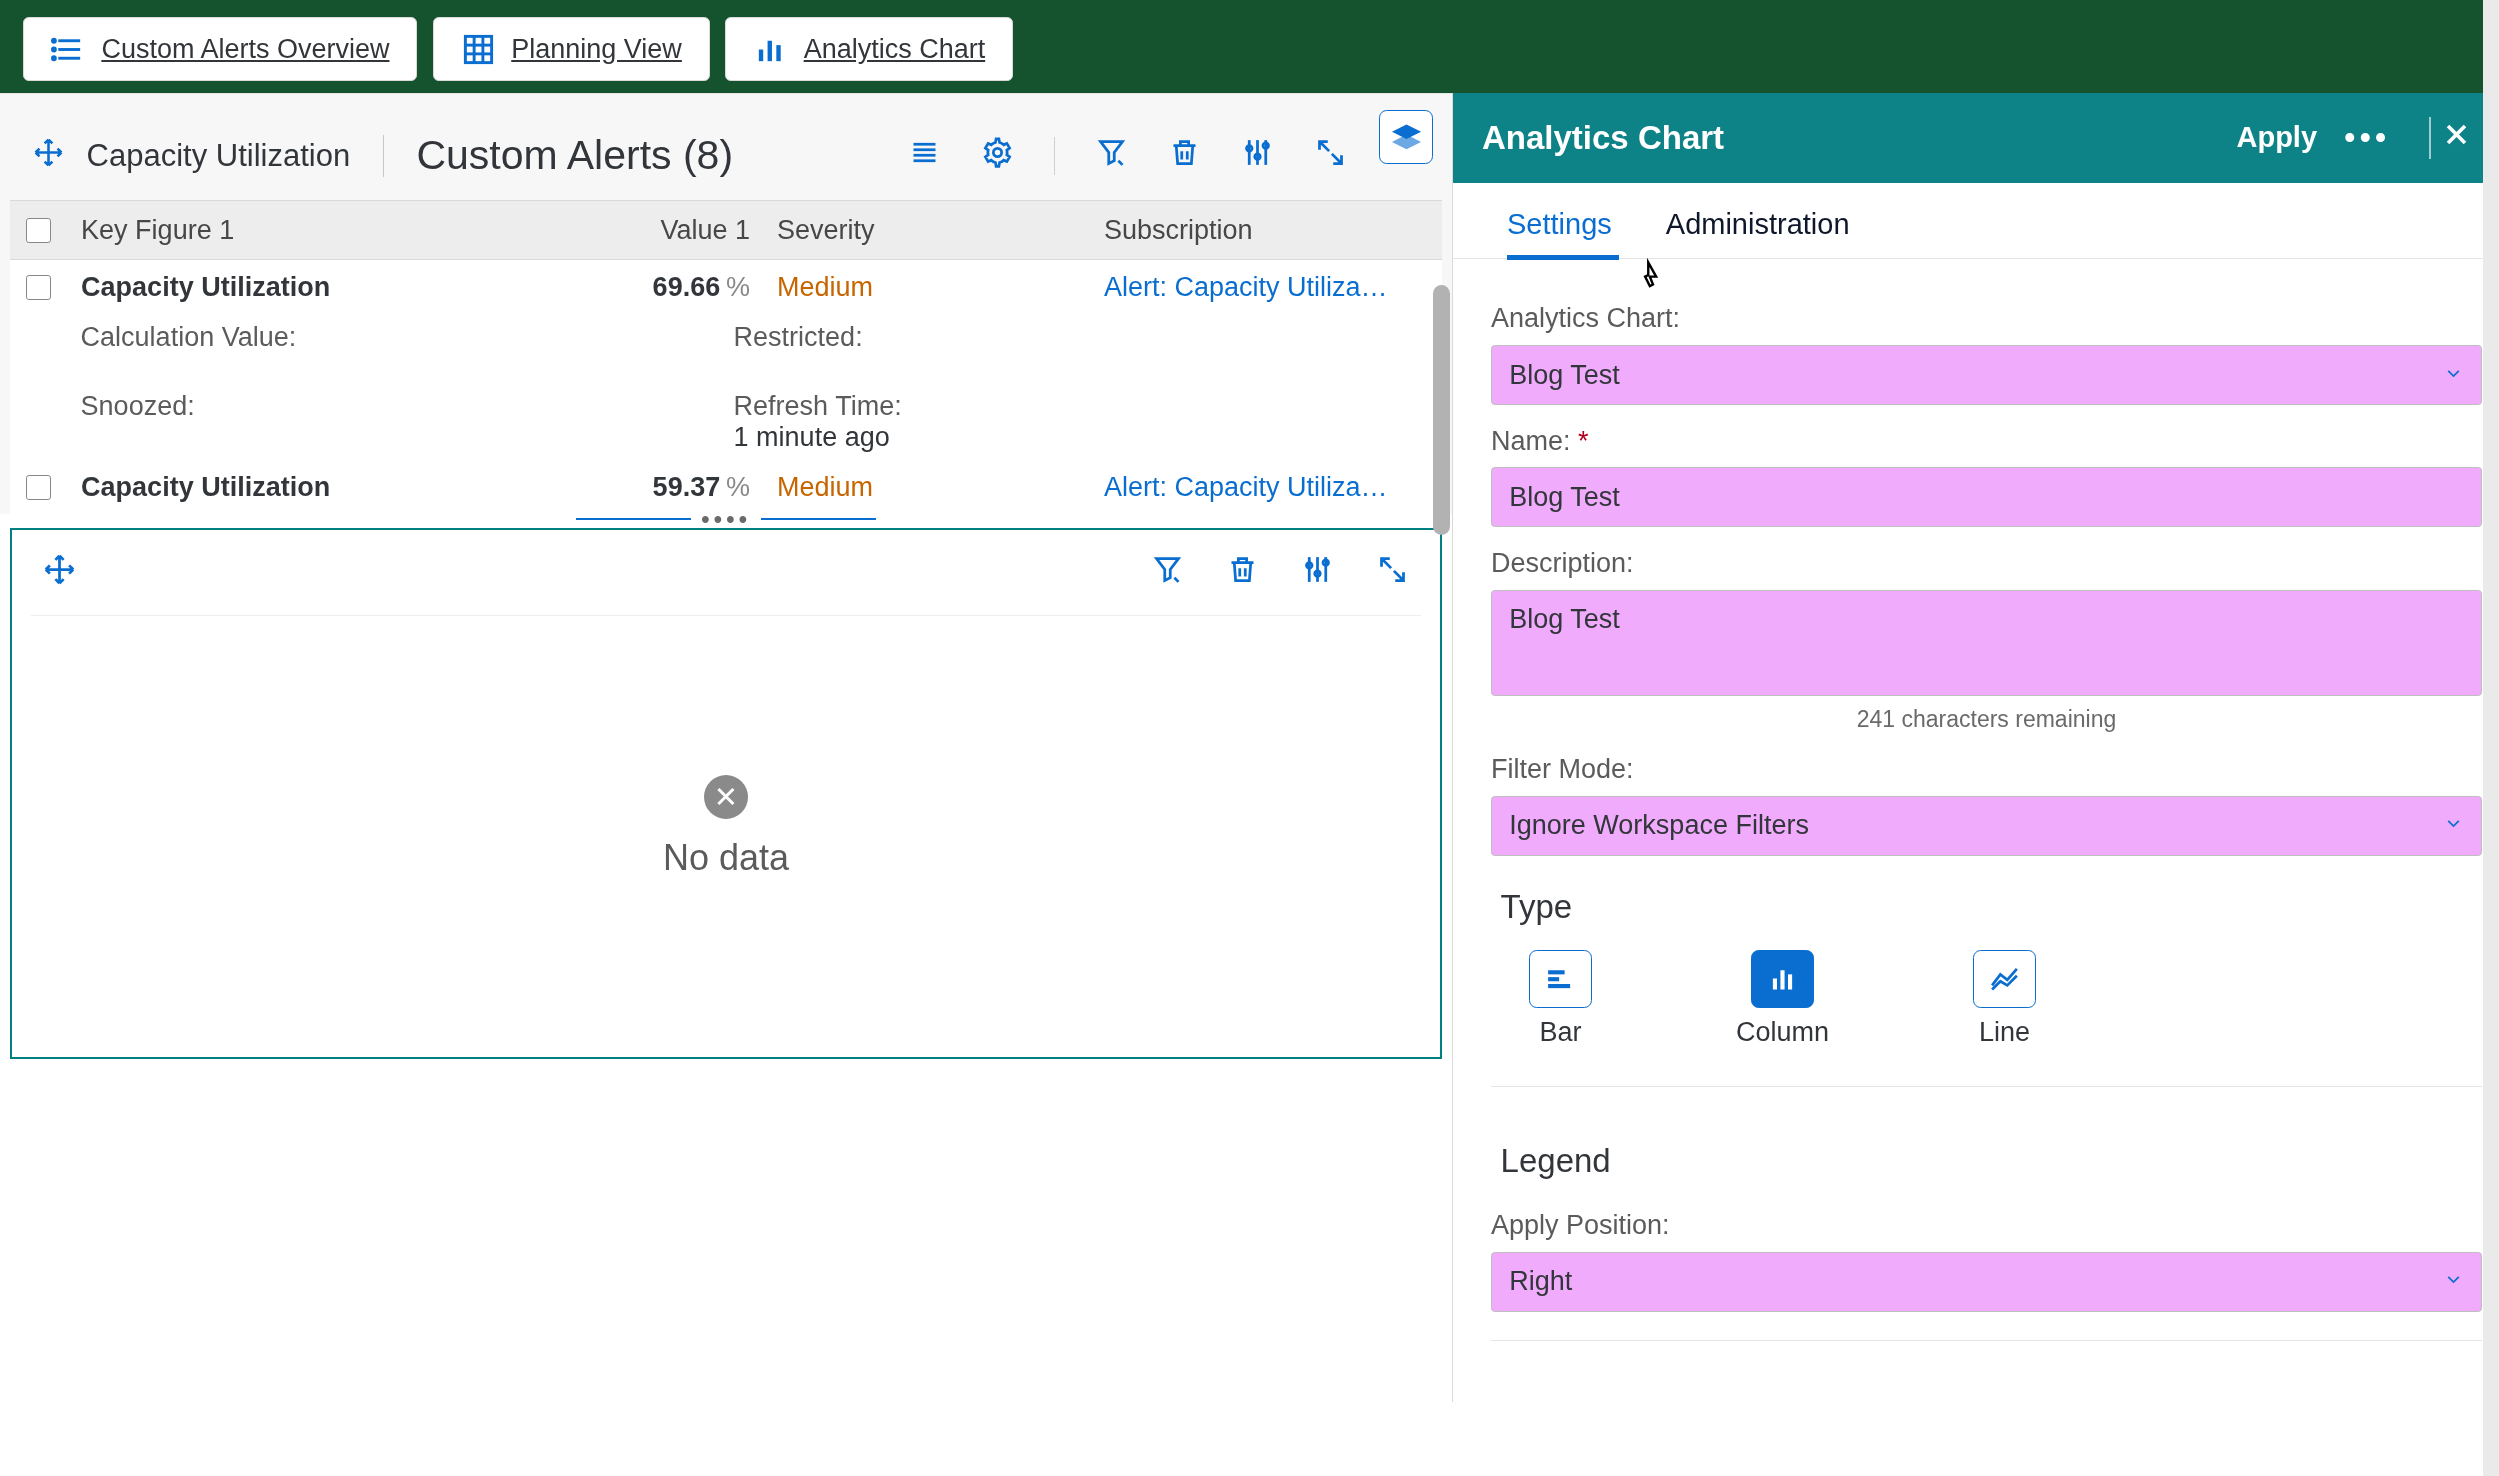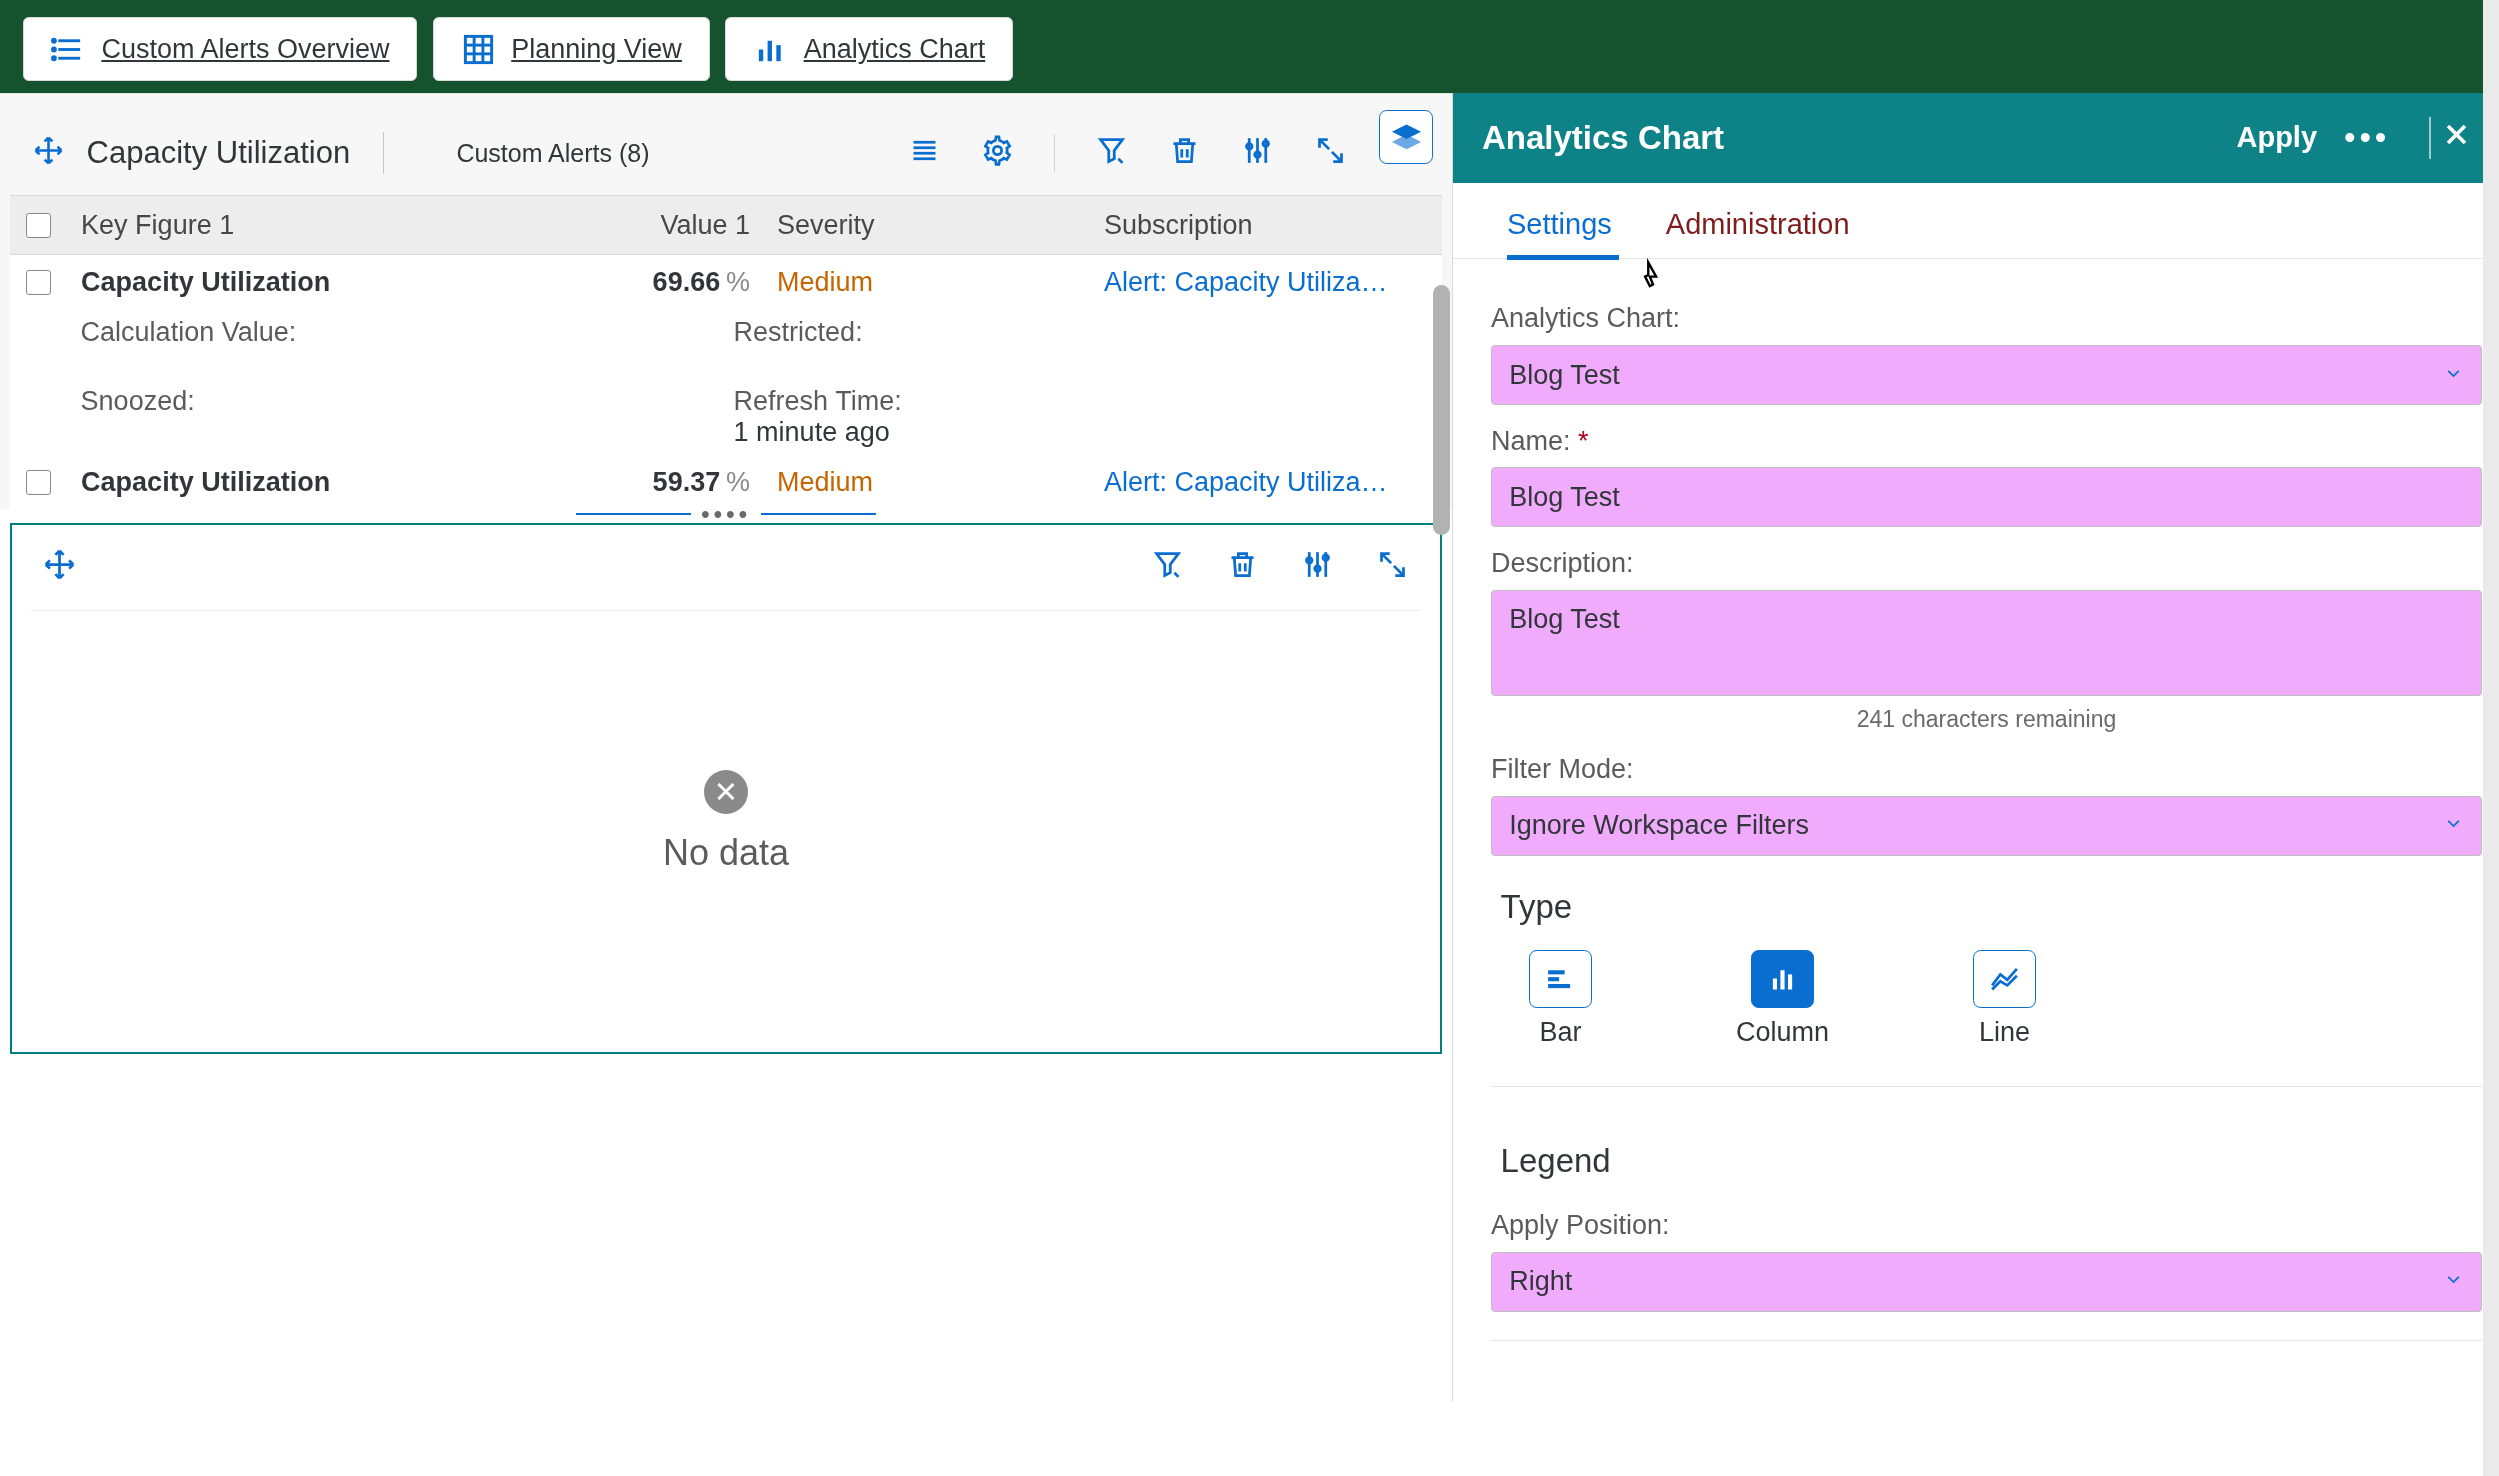--- a/index.html
+++ b/index.html
@@ -26,7 +26,7 @@
   .panel-hdr .move { color:#0a6ed1; }
   .panel-title { font-size:31px; color:#32363a; }
   .divider-v { width:1px; height:42px; background:#c7c7c7; margin:0 9.6px; }
-  .panel-sub { font-size:25px; color:#32363a;margin-left:40px; }
+  .panel-sub { font-size:41px; color:#32363a; }
   .panel-actions { margin-left:auto; display:flex; align-items:center; gap:40px; }
   .panel-actions .icn { color:#0a6ed1; cursor:pointer; }
   .panel-actions svg { width:33px; height:33px; }

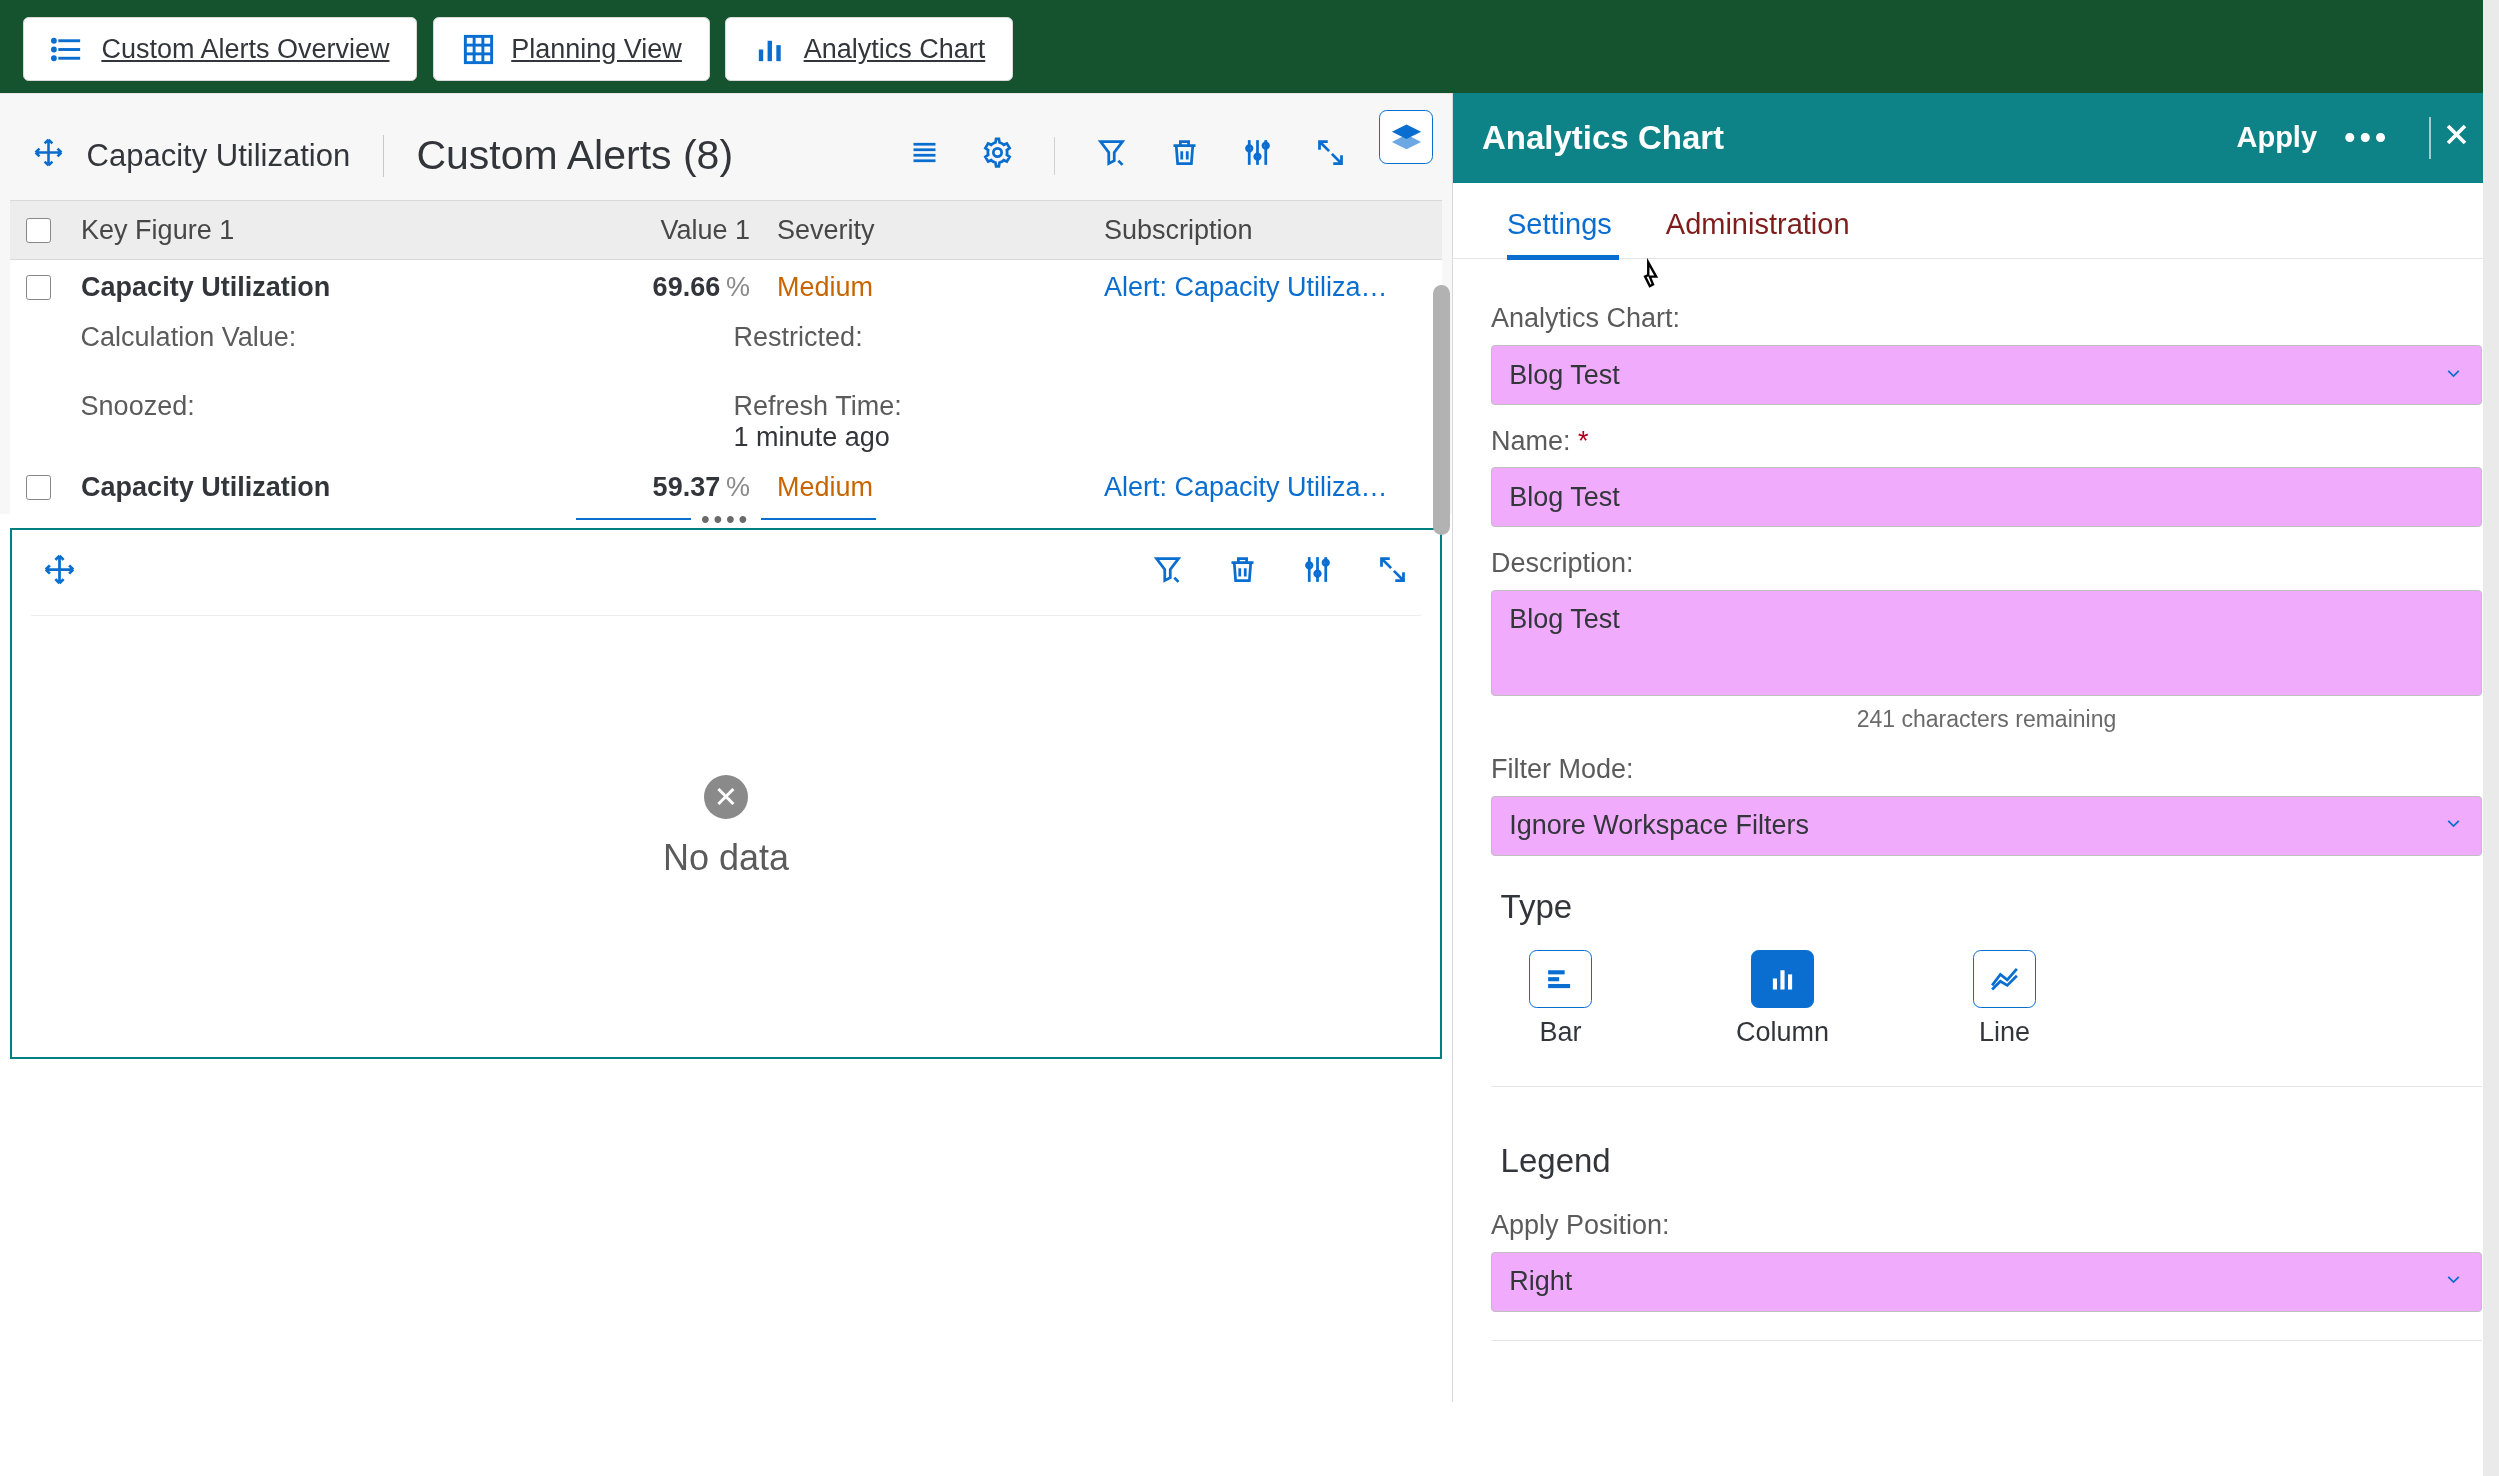--- a/index.html
+++ b/index.html
@@ -79,7 +79,7 @@
   .side-hdr svg { width:29px; height:29px; }
 
   .side-tabs { display:flex; gap:54px; padding:25px 54px 0 54px; border-bottom:1.9px solid #e5e5e5; }
-  .side-tab { padding-bottom:17.3px; font-size:29px; color:#7f1d1d; cursor:pointer; position:relative;}
+  .side-tab { padding-bottom:17.3px; font-size:29px; color:#0f172a; cursor:pointer; position:relative;}
   .side-tab.active { color:#0a6ed1; }
   .side-tab.active::after { content:""; position:absolute; left:0; right:-7.7px; bottom:-1.9px; height:4.8px; background:#0a6ed1; }
   .cursor { position:absolute; left:1634px; top:256px; pointer-events:none; }

